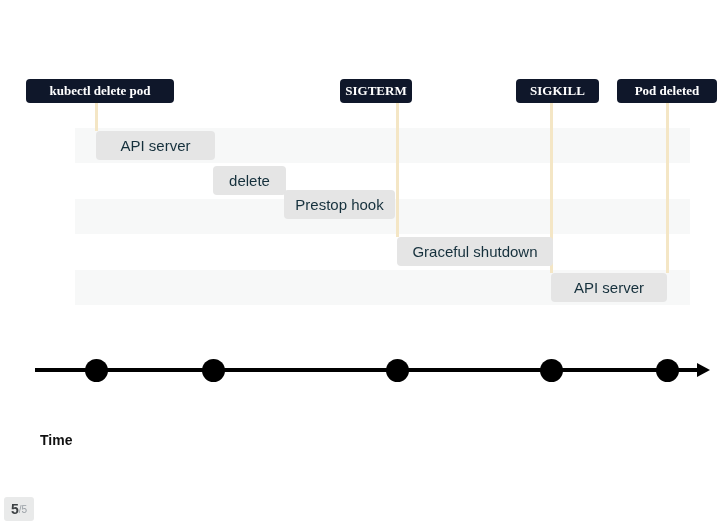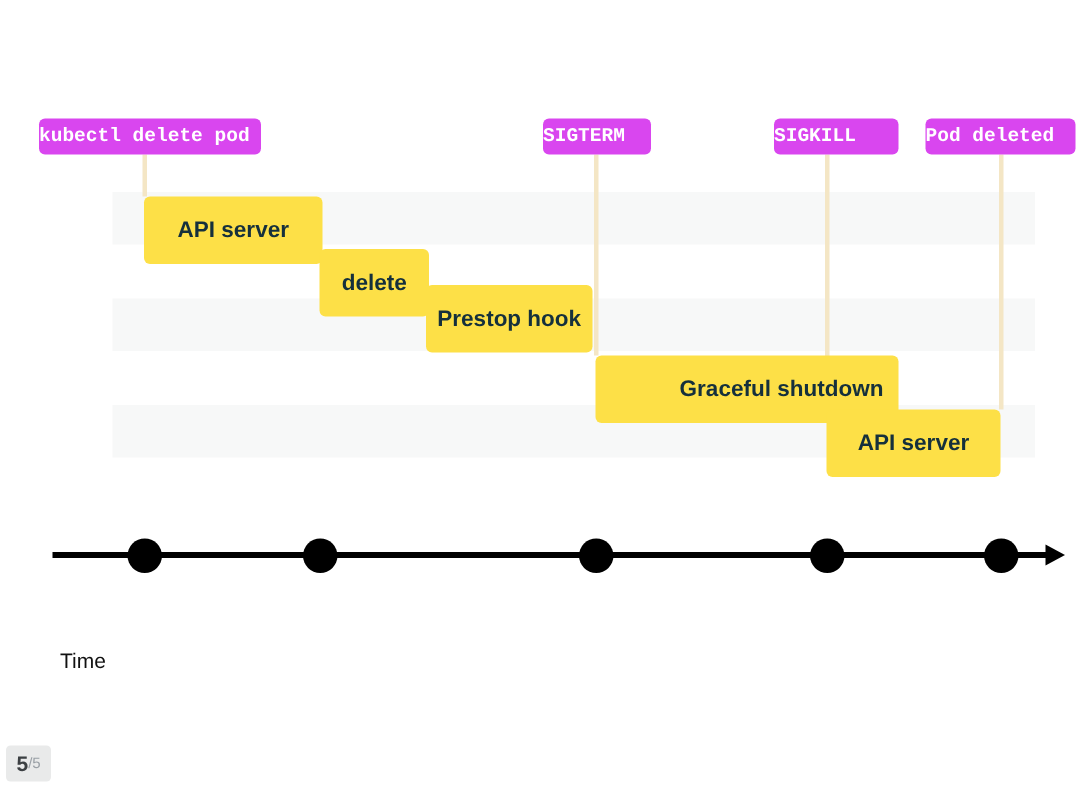--- a/index.html
+++ b/index.html
@@ -13,9 +13,9 @@
 
   .connector{position:absolute;width:3px;background:#f4e6c5;}
 
-  .milestone{position:absolute;top:79px;height:24px;background:#d946ef;color:#ffffff;
-             border-radius:4px;font-family:Liberation Mono, monospace;font-size:13px;
-             font-weight:700;line-height:24px;text-align:left;white-space:nowrap;}
+  .milestone{position:absolute;top:79px;height:24px;background:#0f172a;color:#ffffff;
+             border-radius:4px;font-family:Liberation Serif, serif;font-size:13px;
+             font-weight:700;line-height:24px;text-align:center;white-space:nowrap;}
 
   .bar{position:absolute;height:45px;background:#fde047;border-radius:4px;
        color:#15303c;font-size:15px;font-weight:700;display:flex;

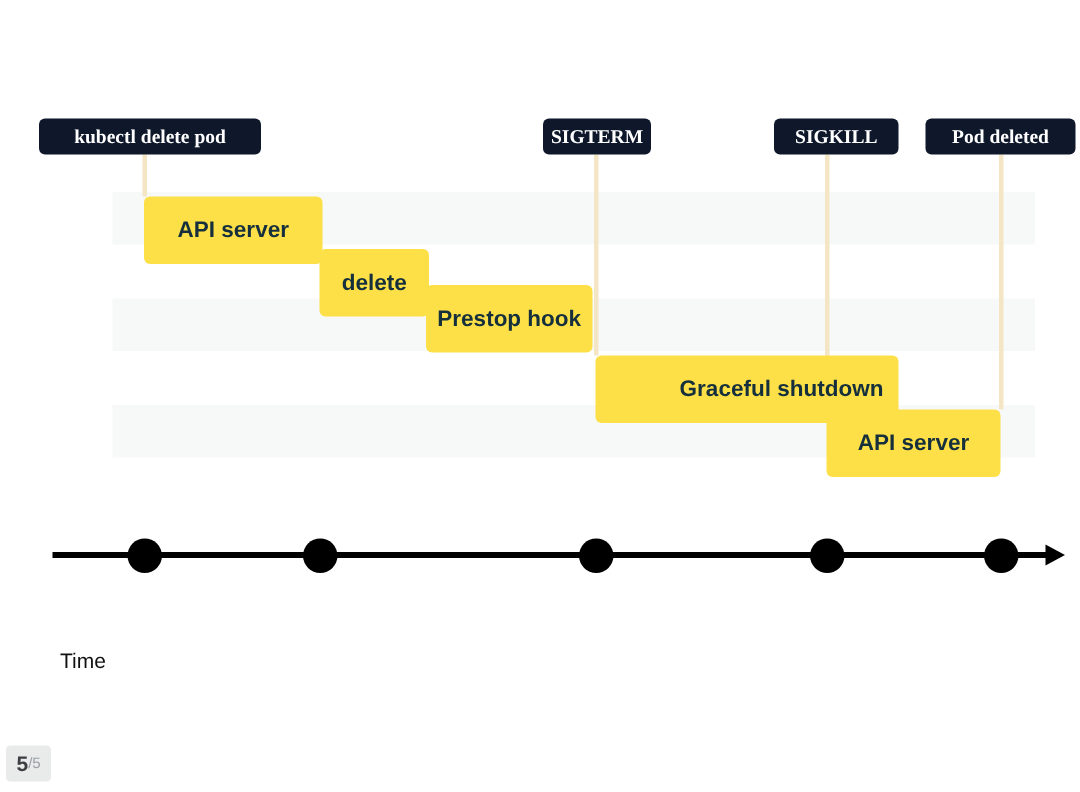--- a/index.html
+++ b/index.html
@@ -53,7 +53,7 @@
     </div>
   <div id="milestones">
       <div class="milestone" style="left: 26px; width: 148px;">kubectl delete pod</div>
-      <div class="milestone" style="left: 362px; width: 72px;">SIGTERM</div>
+      <div class="milestone" style="left: 340px; width: 72px;">SIGTERM</div>
       <div class="milestone" style="left: 516px; width: 83px;">SIGKILL</div>
       <div class="milestone" style="left: 617px; width: 100px;">Pod deleted</div>
     </div>

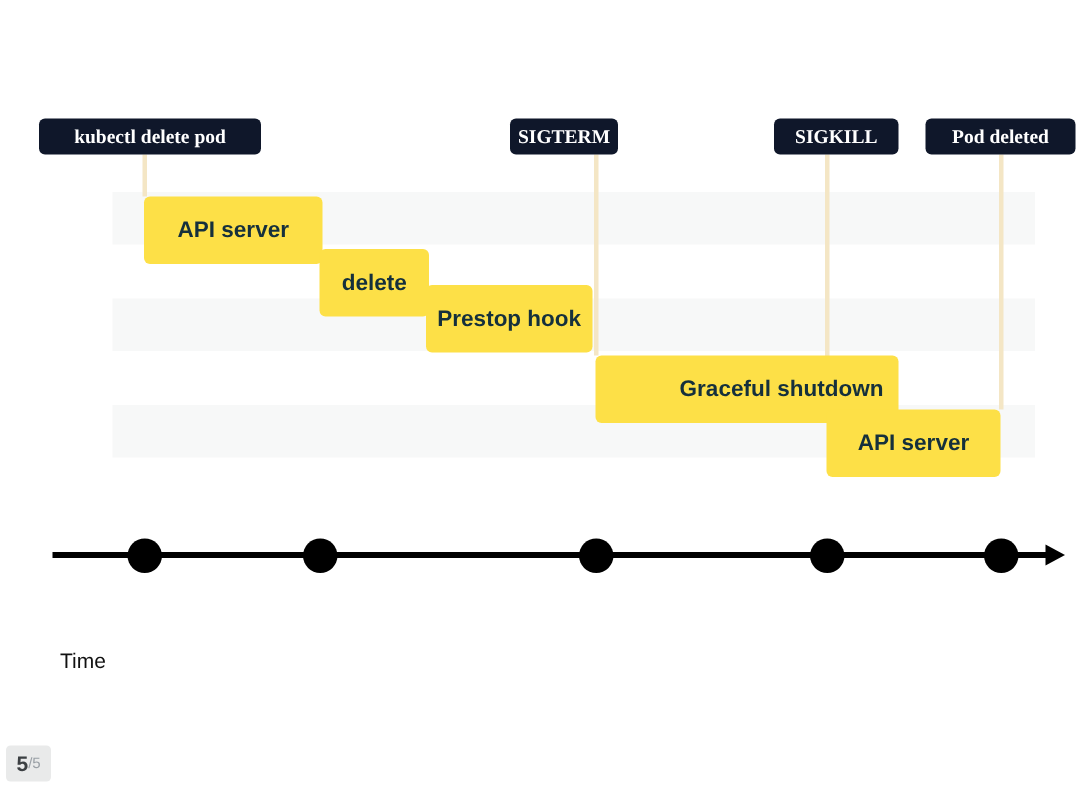--- a/index.html
+++ b/index.html
@@ -17,8 +17,8 @@
              border-radius:4px;font-family:Liberation Serif, serif;font-size:13px;
              font-weight:700;line-height:24px;text-align:center;white-space:nowrap;}
 
-  .bar{position:absolute;height:45px;background:#fde047;border-radius:4px;
-       color:#15303c;font-size:15px;font-weight:700;display:flex;
+  .bar{position:absolute;height:29px;background:#e5e5e5;border-radius:4px;
+       color:#15303c;font-size:15px;font-weight:400;display:flex;
        align-items:center;justify-content:center;white-space:nowrap;}
 
   .timeline-line{position:absolute;left:35px;top:368px;width:665px;height:4px;background:#000;}

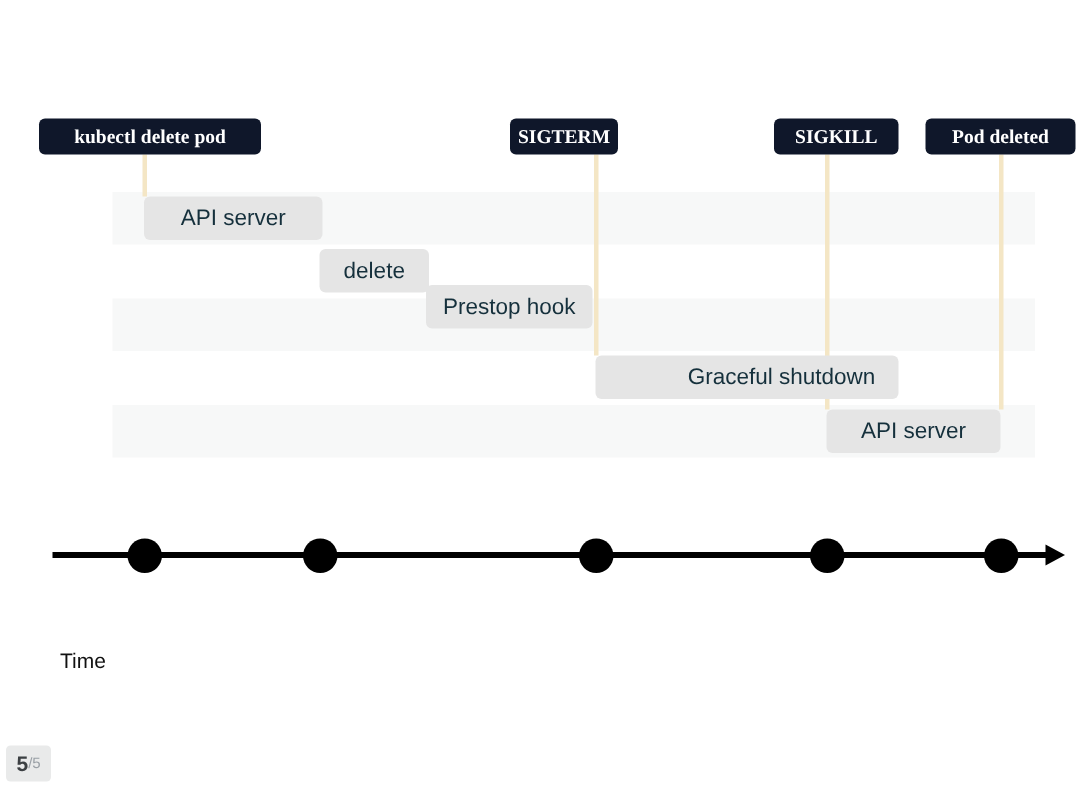--- a/index.html
+++ b/index.html
@@ -61,7 +61,7 @@
       <div class="bar" style="left: 96px; top: 131px; width: 119px;">API server</div>
       <div class="bar" style="left: 213px; top: 166.4px; width: 73px;">delete</div>
       <div class="bar" style="left: 284px; top: 190px; width: 111px;">Prestop hook</div>
-      <div class="bar" style="left: 397px; top: 237.2px; width: 156px; padding-left: 46px;">Graceful shutdown</div>
+      <div class="bar" style="left: 397px; top: 237.2px; width: 156px;">Graceful shutdown</div>
       <div class="bar" style="left: 551px; top: 272.6px; width: 116px;">API server</div>
     </div>
 

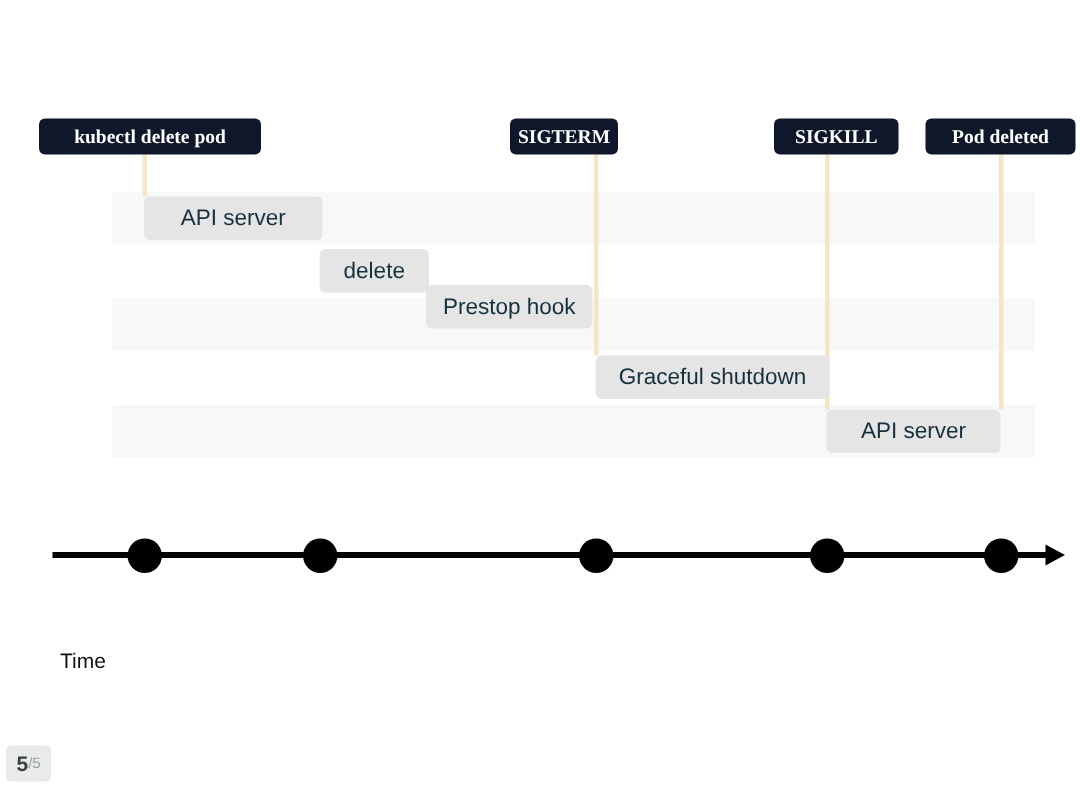--- a/index.html
+++ b/index.html
@@ -27,7 +27,7 @@
              border-bottom:7.5px solid transparent;}
   .dot{position:absolute;width:23px;height:23px;border-radius:50%;background:#000;top:358.5px;}
 
-  .time-label{position:absolute;left:40px;top:432px;font-size:14px;font-weight:400;color:#111;}
+  .time-label{position:absolute;left:40px;top:432px;font-size:14px;font-weight:700;color:#111;}
 
   .badge{position:absolute;left:4px;top:497px;height:24px;background:#e9eaea;border-radius:3px;
          display:inline-flex;align-items:center;padding:0 7px;}

